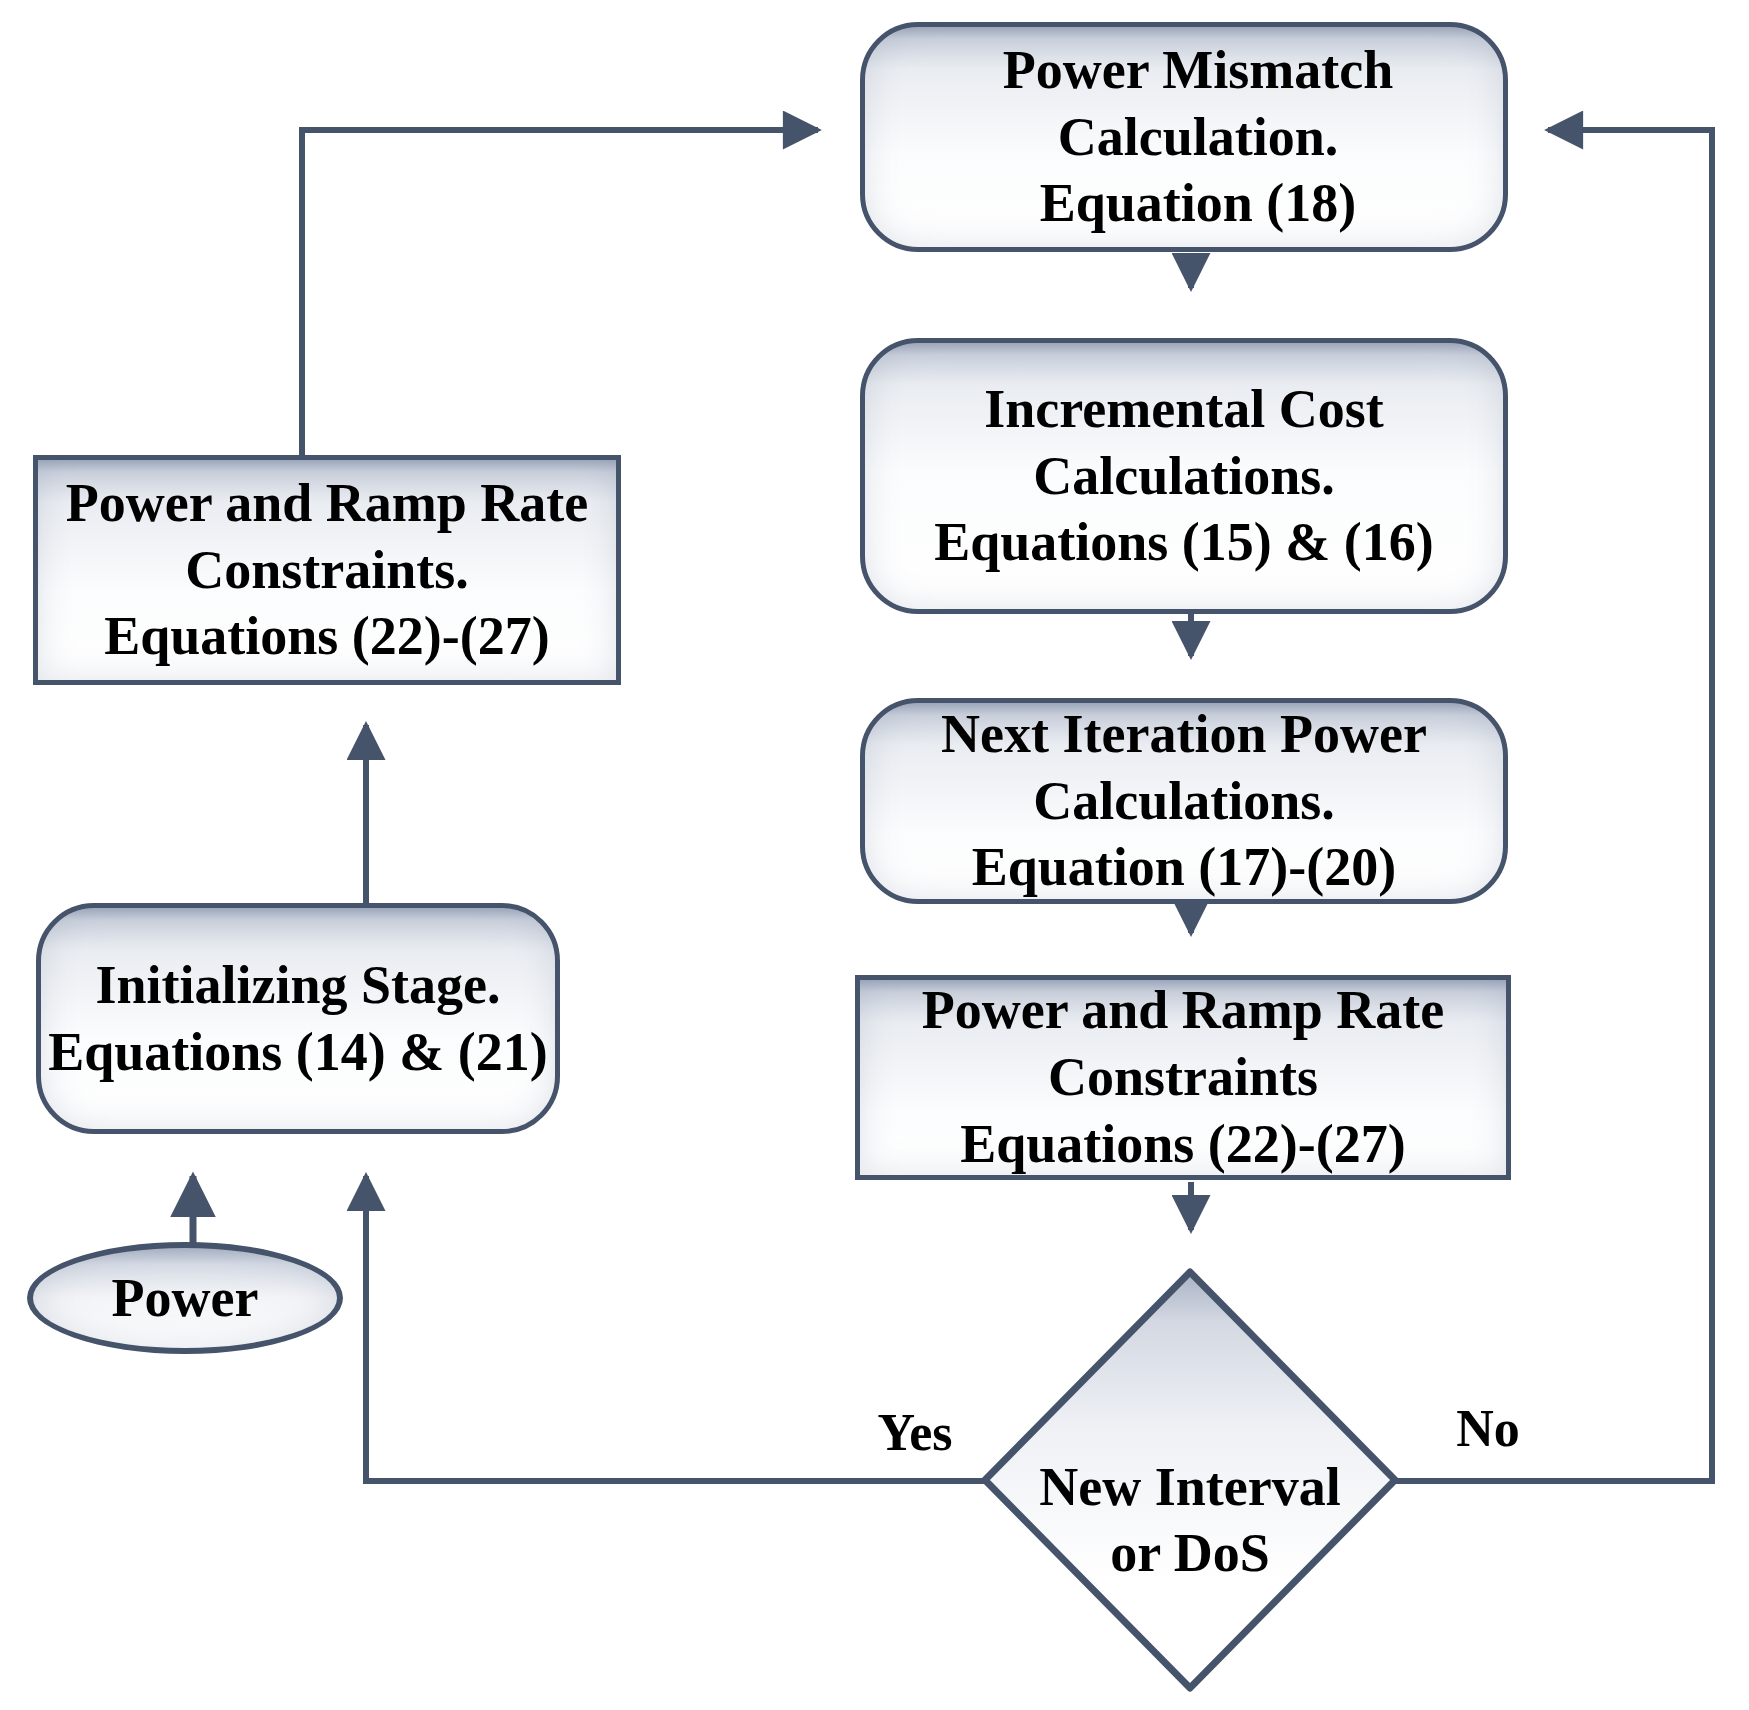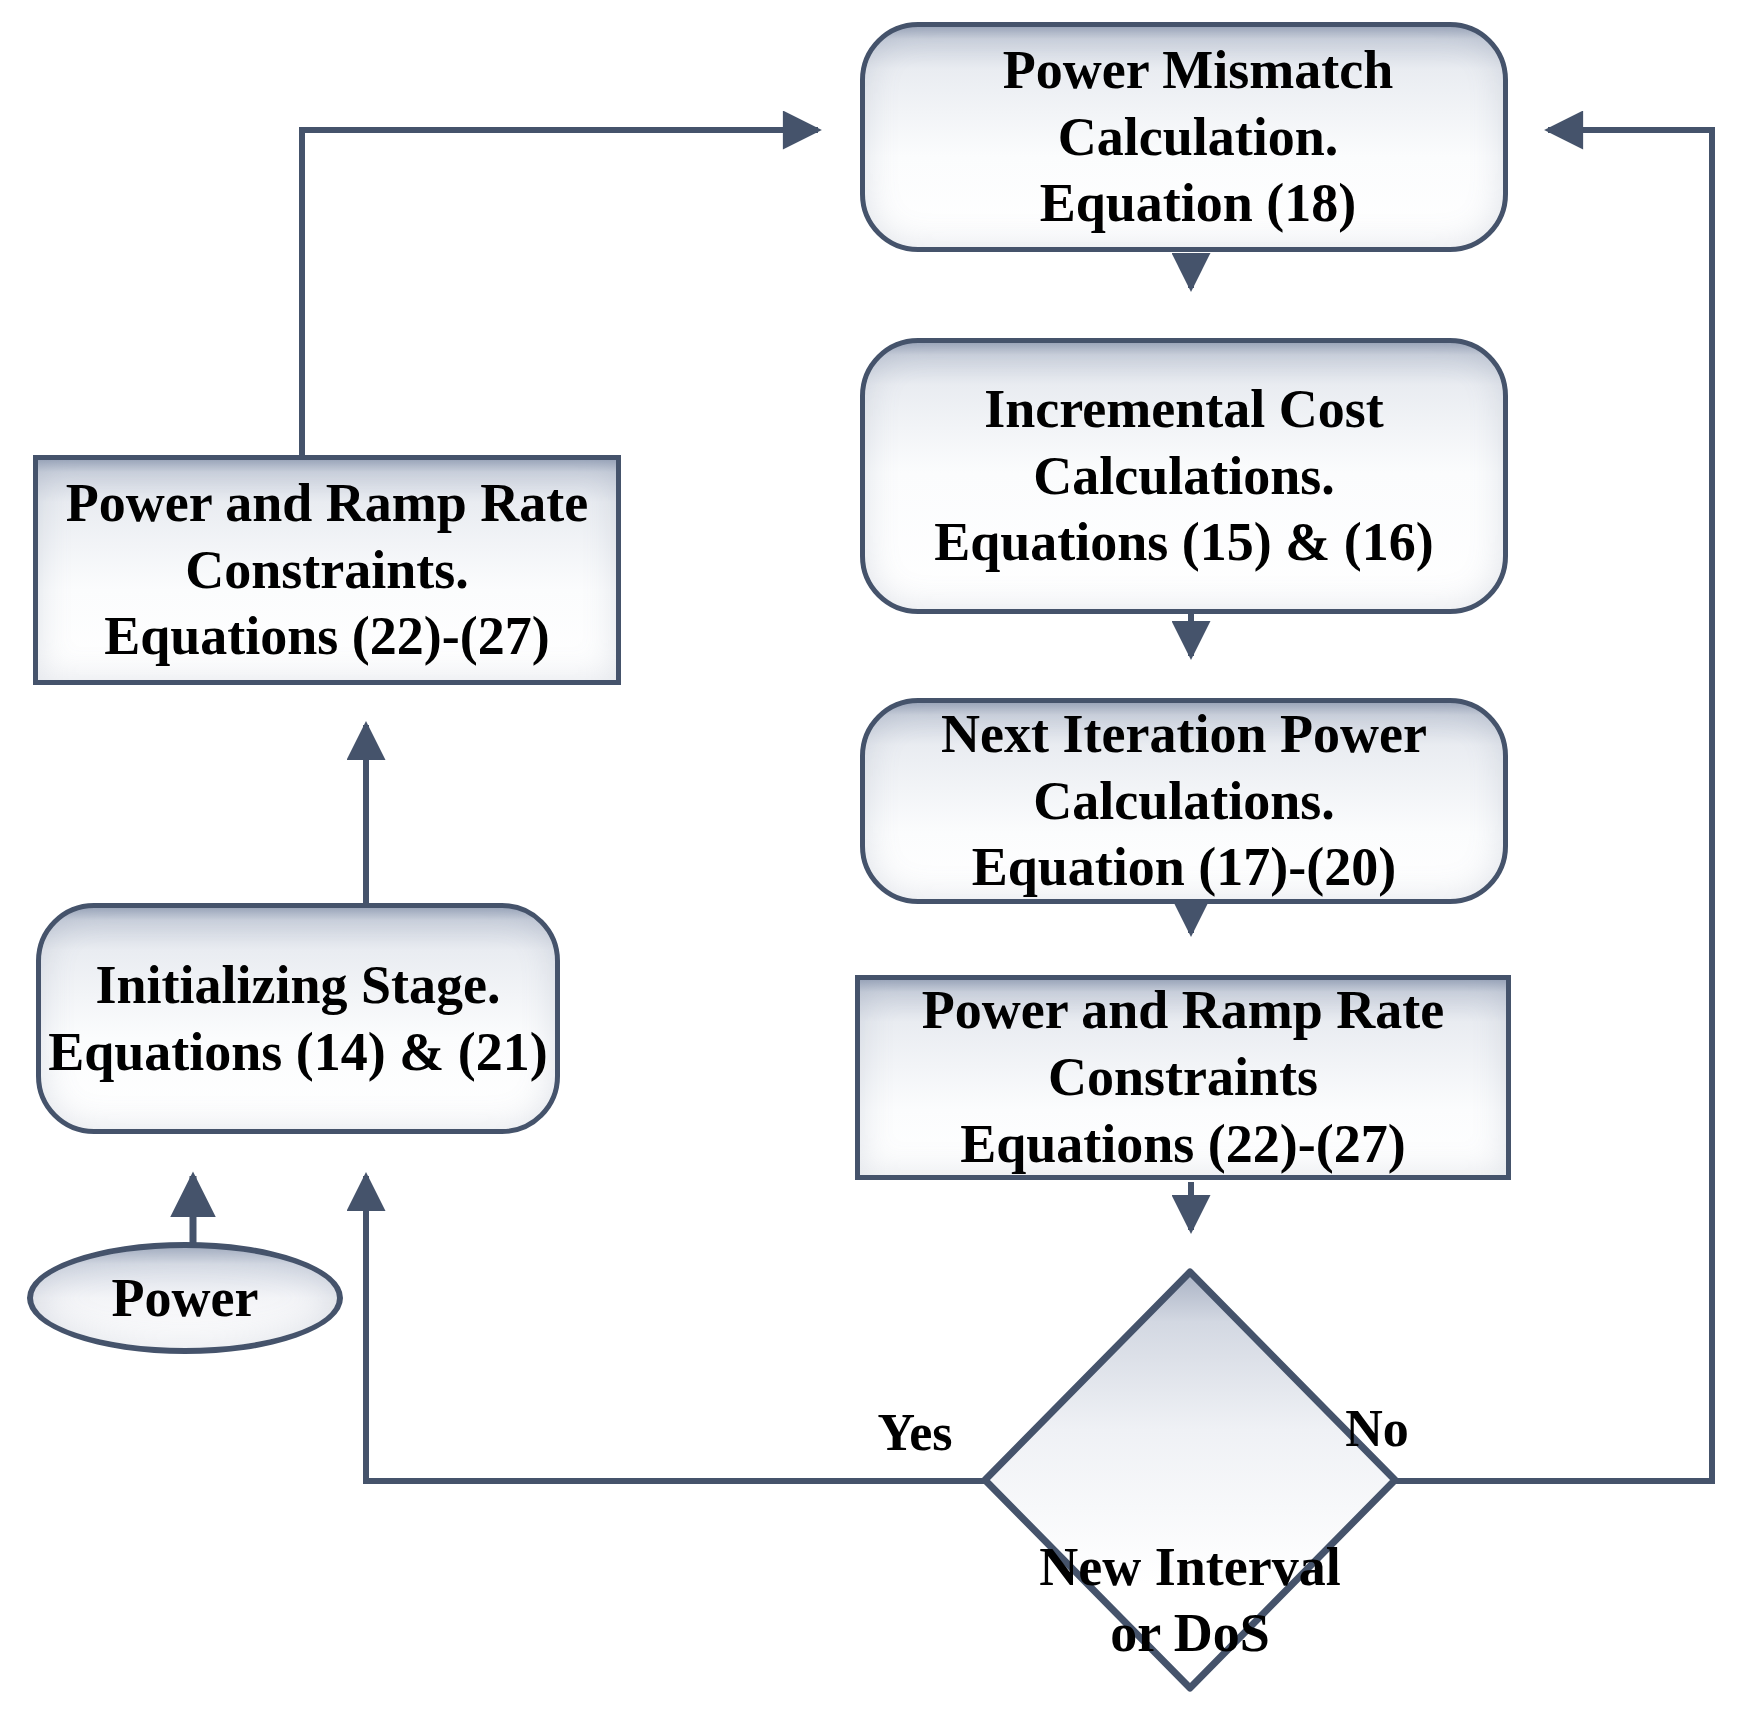--- a/index.html
+++ b/index.html
@@ -132,7 +132,7 @@
 
   <div class="edge-label" style="left:840px; top:1402px; width:150px;">Yes</div>
 
-  <div class="edge-label" style="left:1302px; top:1398px; width:150px;font-family:Liberation Serif, serif;">No</div>
+  <div class="edge-label" style="left:1413px; top:1398px; width:150px;font-family:Liberation Serif, serif;">No</div>
 
 </div>
 

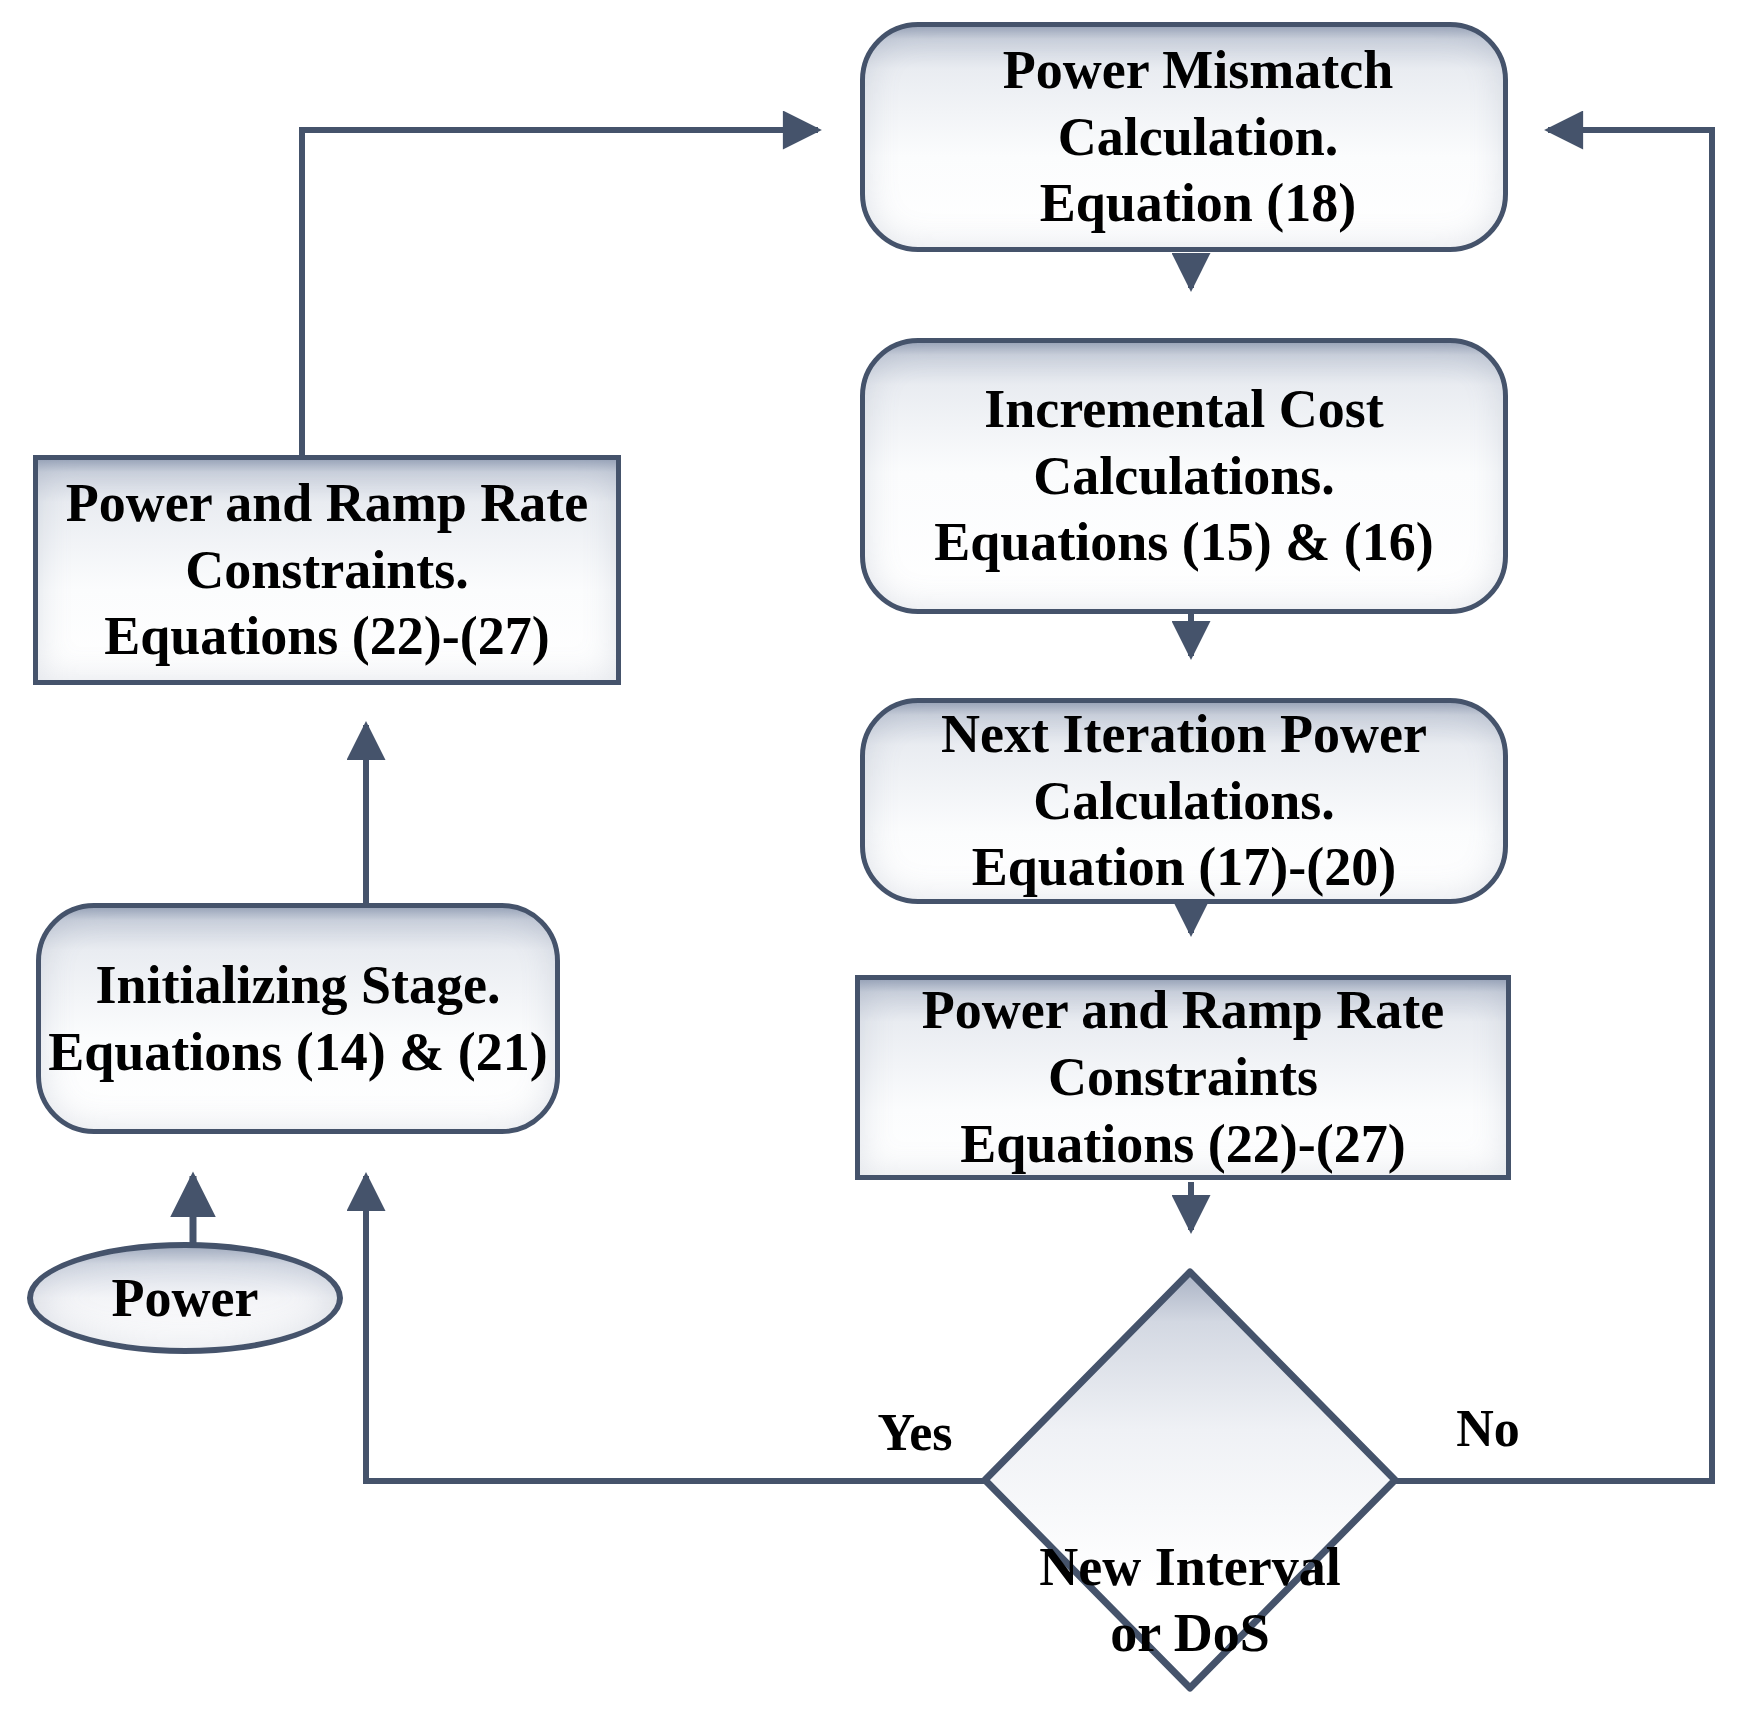--- a/index.html
+++ b/index.html
@@ -127,7 +127,7 @@
     <span>Power</span>
   </div>
 
-  <div class="diamond-label" style="left:990px; top:1535px; width:400px;">New Interval
+  <div class="diamond-label" style="left:990px; top:1455px; width:400px;">New Interval
 or DoS</div>
 
   <div class="edge-label" style="left:840px; top:1402px; width:150px;">Yes</div>

